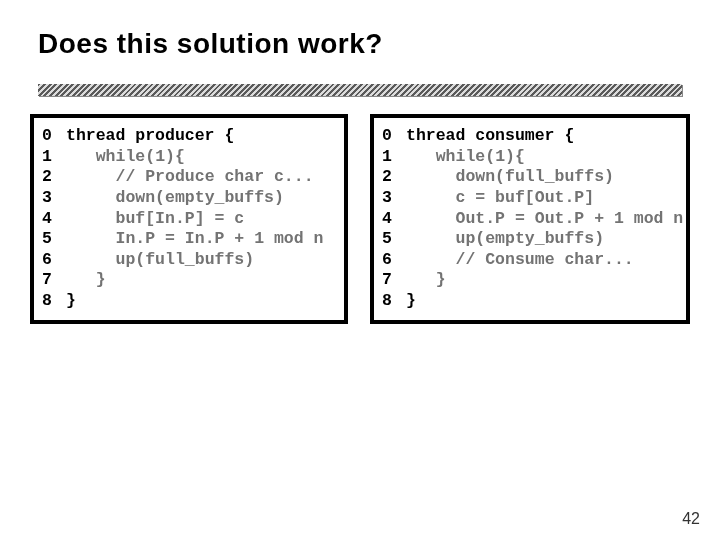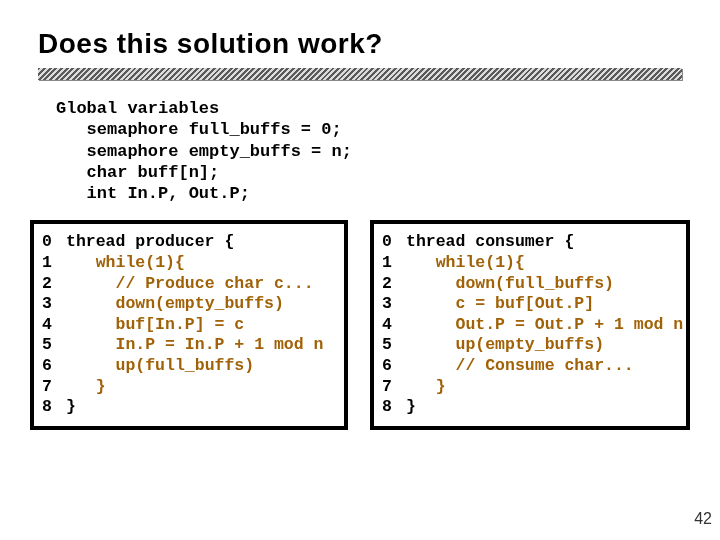--- a/index.html
+++ b/index.html
@@ -23,7 +23,7 @@
     font-family: "Comic Sans MS", "Comic Sans", cursive, Verdana, sans-serif;
     font-size: 28px;
     font-weight: bold;
-    margin: 0 0 8px 0;
+    margin: 0 0 24px 0;
     letter-spacing: 0.5px;
   }
   .rule {

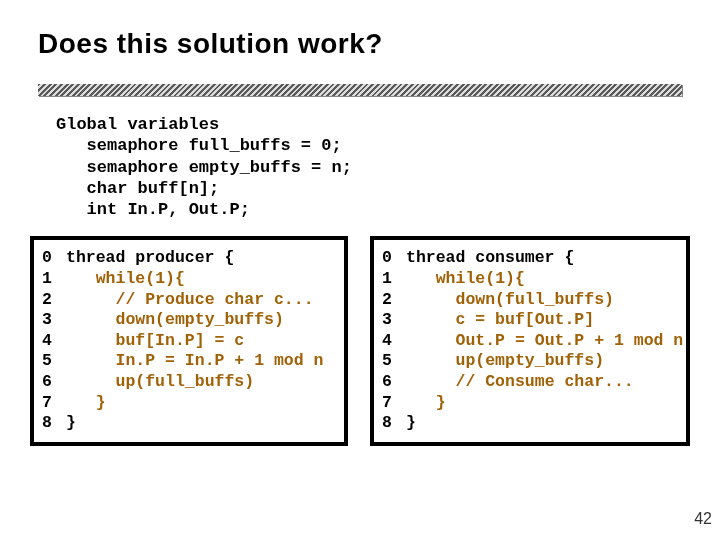--- a/index.html
+++ b/index.html
@@ -89,11 +89,6 @@
   <h1 class="title">Does this solution work?</h1>
   <div class="rule"></div>
 
-  <div class="globals"><span>Global variables</span>
-   <span>semaphore full_buffs = 0;</span>
-   <span>semaphore empty_buffs = n;</span>
-   <span>char buff[n];</span>
-   <span>int In.P, Out.P;</span></div>
 
   <div class="codebox-row">
 

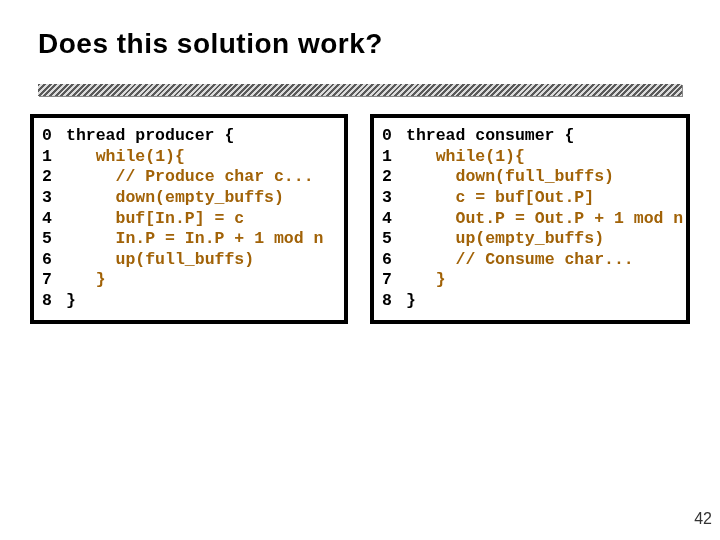--- a/index.html
+++ b/index.html
@@ -70,7 +70,7 @@
     white-space: pre;
   }
   .code .ln { text-align: left; }
-  .code .kw { color: #a16207; }
+  .code .kw { color: #737373; }
   .code .cm { }
   .pagenum {
     position: absolute;

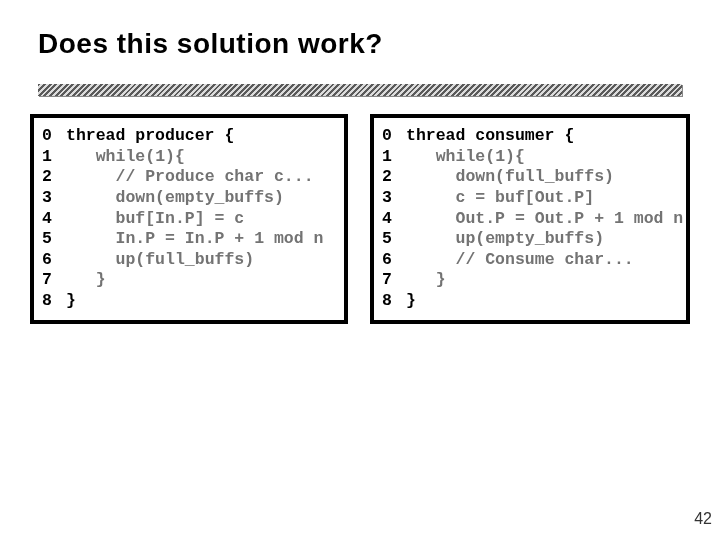--- a/index.html
+++ b/index.html
@@ -74,7 +74,7 @@
   .code .cm { }
   .pagenum {
     position: absolute;
-    right: 8px;
+    right: 20px;
     bottom: 12px;
     font-family: Arial, sans-serif;
     font-size: 16px;

